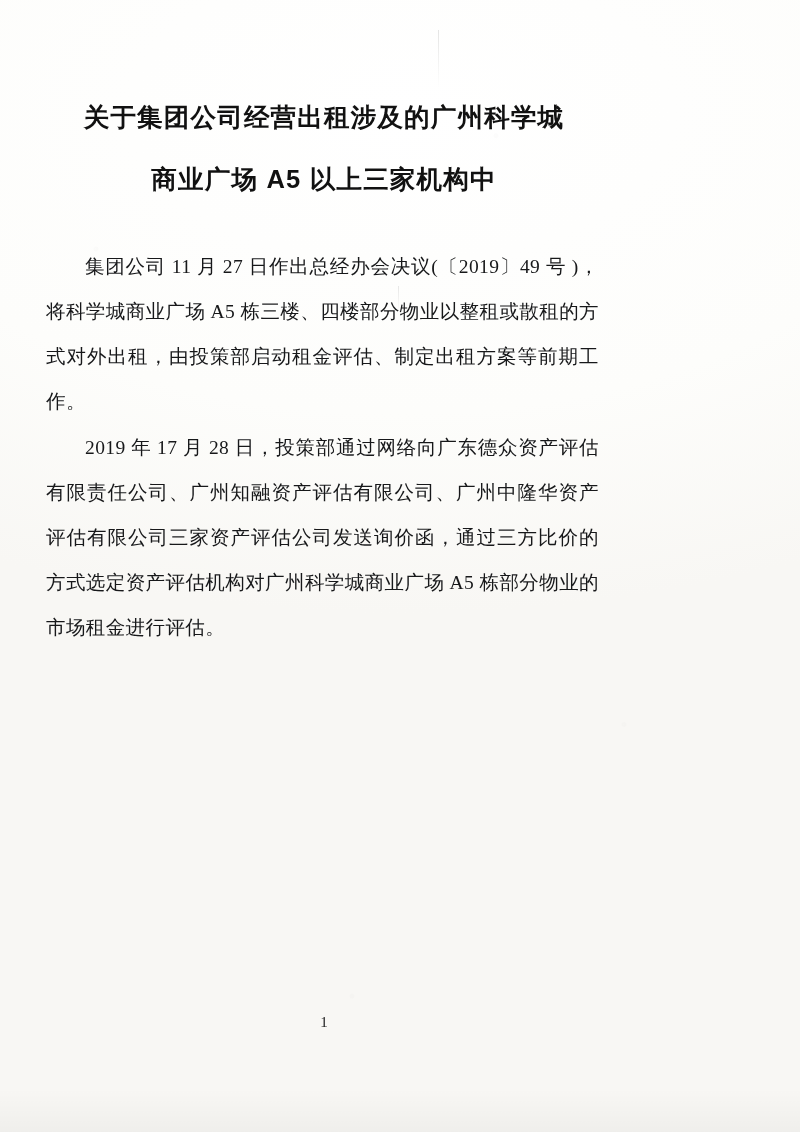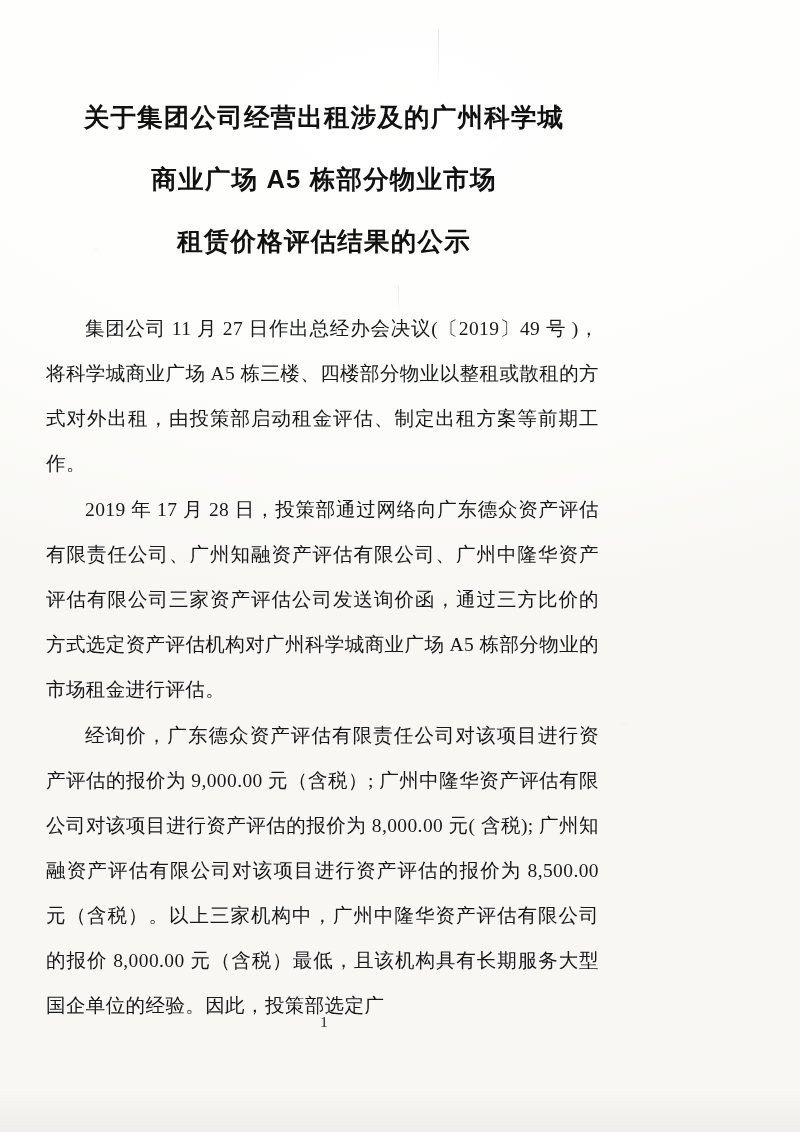--- a/index.html
+++ b/index.html
@@ -125,7 +125,7 @@
 
     <div class="title-block">
       <div class="title-line">关于集团公司经营出租涉及的广州科学城</div>
-      <div class="title-line">商业广场 A5 栋部分物业市场</div>
+      <div class="title-line">商业广场 A5 以上三家机构中</div>
       <div class="title-line">租赁价格评估结果的公示</div>
     </div>
 

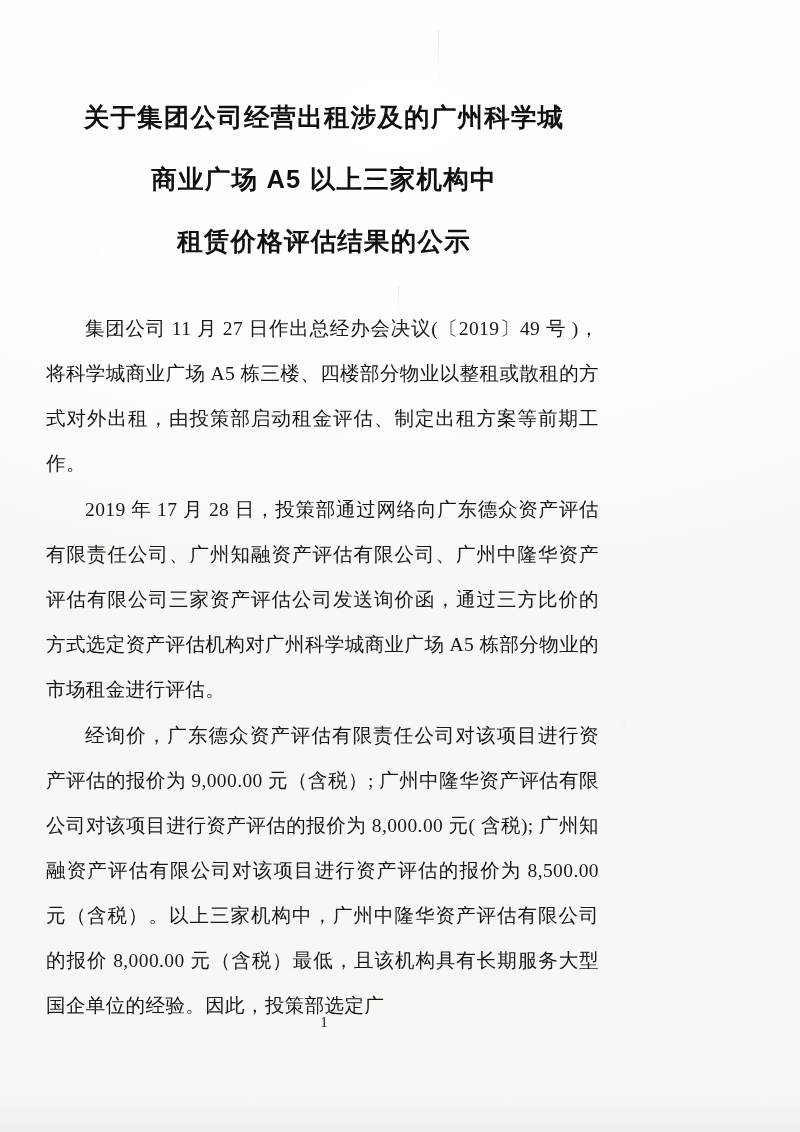--- a/index.html
+++ b/index.html
@@ -126,7 +126,6 @@
     <div class="title-block">
       <div class="title-line">关于集团公司经营出租涉及的广州科学城</div>
       <div class="title-line">商业广场 A5 以上三家机构中</div>
-      <div class="title-line">租赁价格评估结果的公示</div>
     </div>
 
     <div class="body-block">

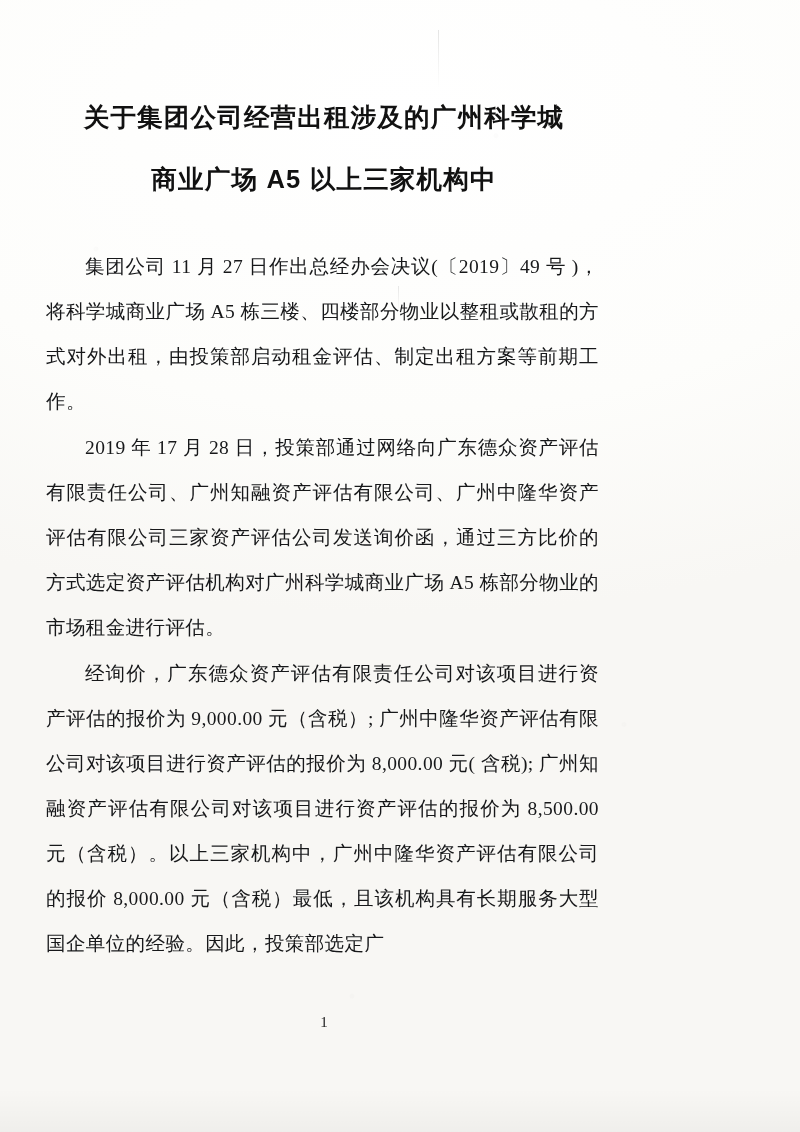--- a/index.html
+++ b/index.html
@@ -131,7 +131,6 @@
     <div class="body-block">
       <p class="para">集团公司 11 月 27 日作出总经办会决议(〔2019〕49 号 )，将科学城商业广场 A5 栋三楼、四楼部分物业以整租或散租的方式对外出租，由投策部启动租金评估、制定出租方案等前期工作。</p>
       <p class="para">2019 年 17 月 28 日，投策部通过网络向广东德众资产评估有限责任公司、广州知融资产评估有限公司、广州中隆华资产评估有限公司三家资产评估公司发送询价函，通过三方比价的方式选定资产评估机构对广州科学城商业广场 A5 栋部分物业的市场租金进行评估。</p>
-      <p class="para">经询价，广东德众资产评估有限责任公司对该项目进行资产评估的报价为 9,000.00 元（含税）; 广州中隆华资产评估有限公司对该项目进行资产评估的报价为 8,000.00 元( 含税); 广州知融资产评估有限公司对该项目进行资产评估的报价为 8,500.00 元（含税）。以上三家机构中，广州中隆华资产评估有限公司的报价 8,000.00 元（含税）最低，且该机构具有长期服务大型国企单位的经验。因此，投策部选定广</p>
     </div>
 
     <div class="page-number">1</div>

